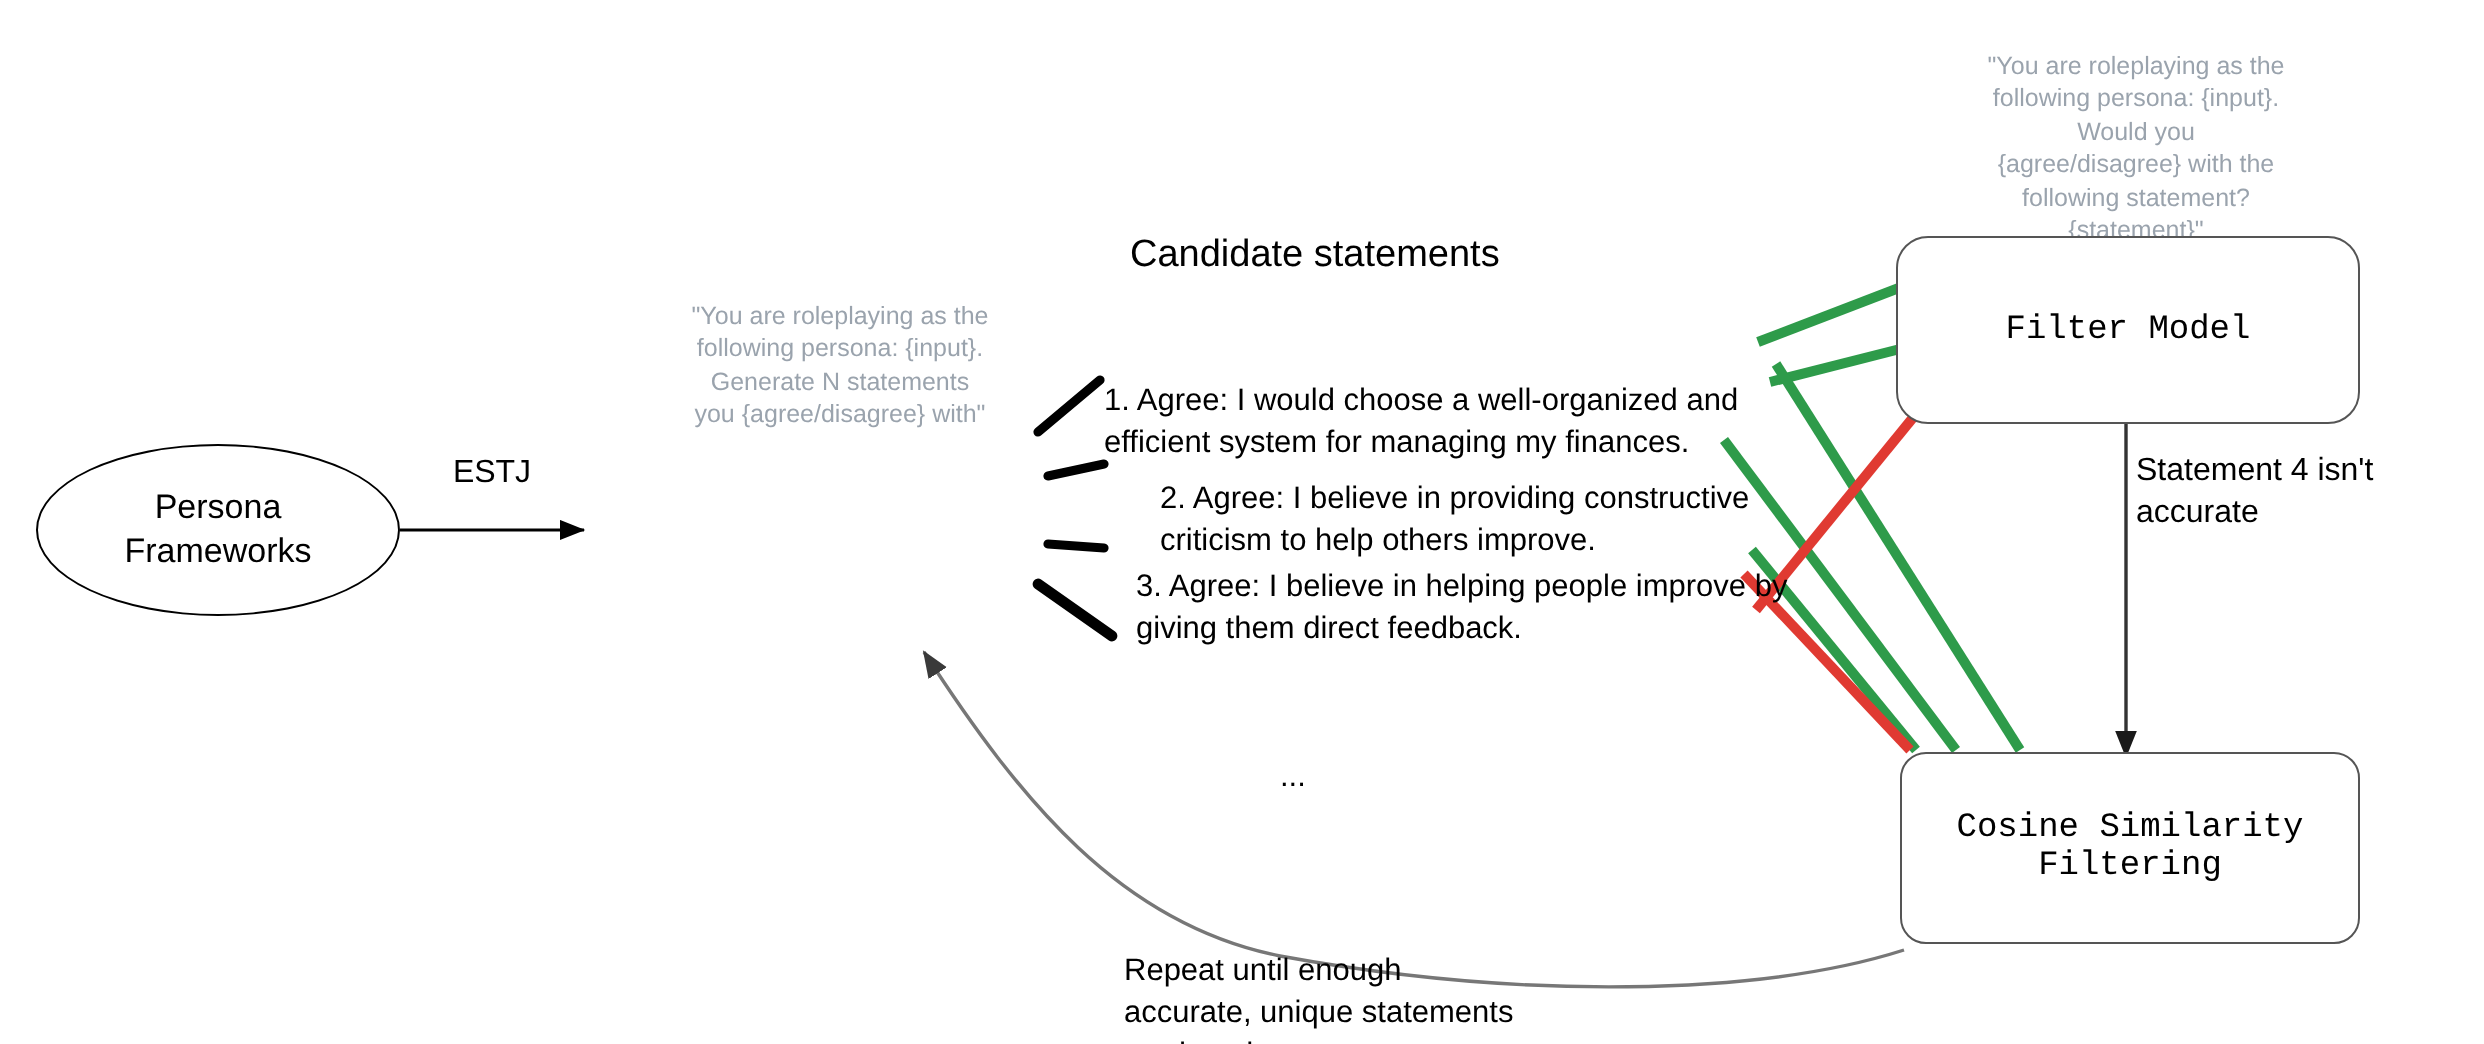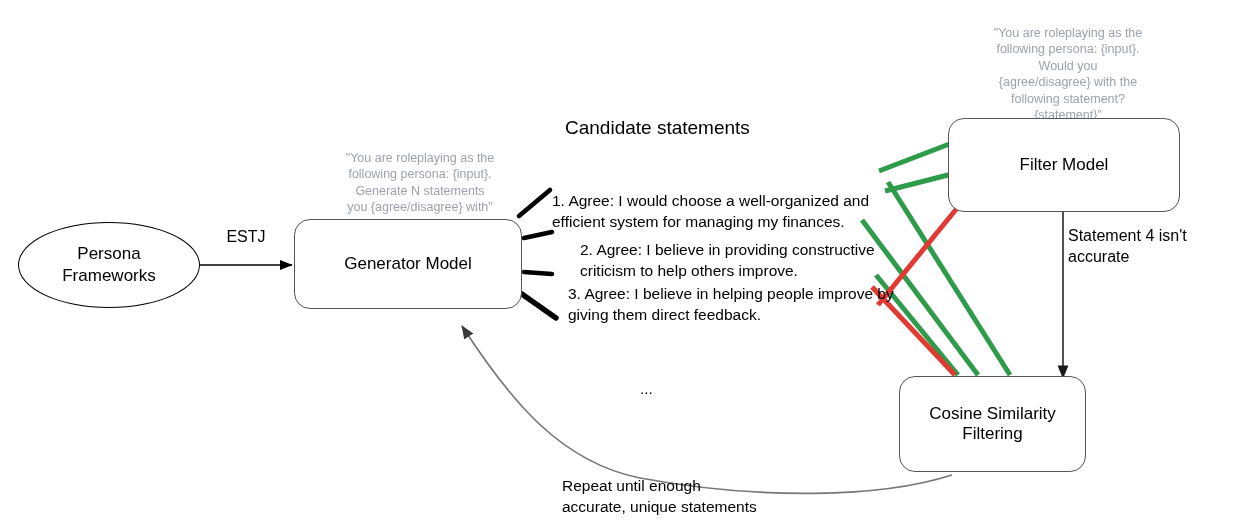--- a/index.html
+++ b/index.html
@@ -45,6 +45,7 @@
     border: 1.3px solid #555555;
     border-radius: 16px;
     font-size: 17px;
+    font-family: Liberation Mono, monospace;
   }
   .prompt-text {
     position: absolute;

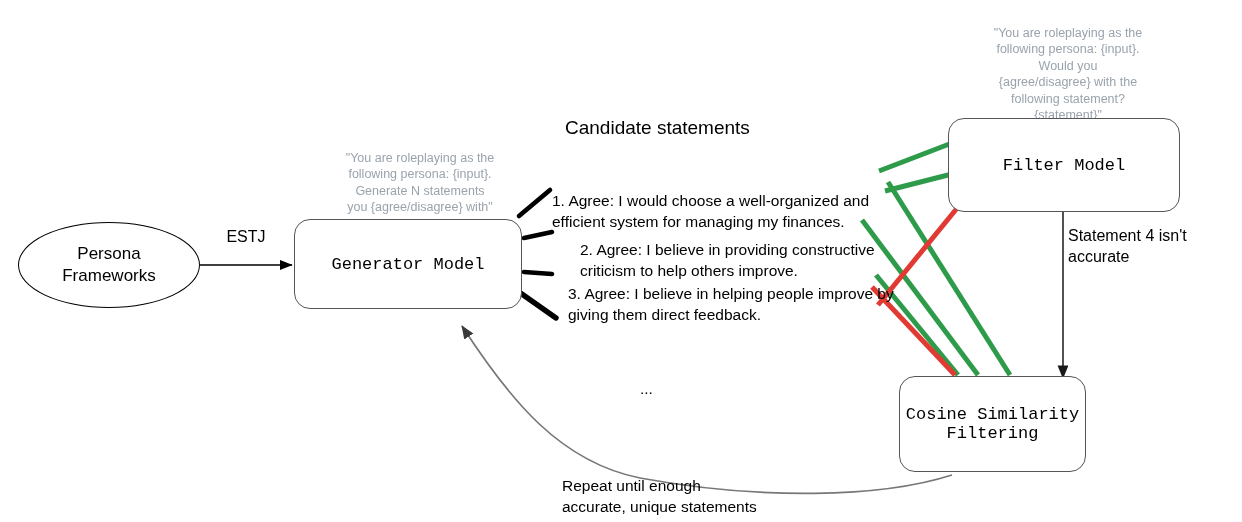--- a/index.html
+++ b/index.html
@@ -127,9 +127,6 @@
     <span>ESTJ</span>
   </div>
 
-  <div class="node node-box" style="left:294px; top:219px; width:228px; height:90px;">
-    <span>Generator Model</span>
-  </div>
 
   <div class="prompt-text" style="left:322px; top:133px; width:196px; white-space: pre-line;">
     <span>"You are roleplaying as the

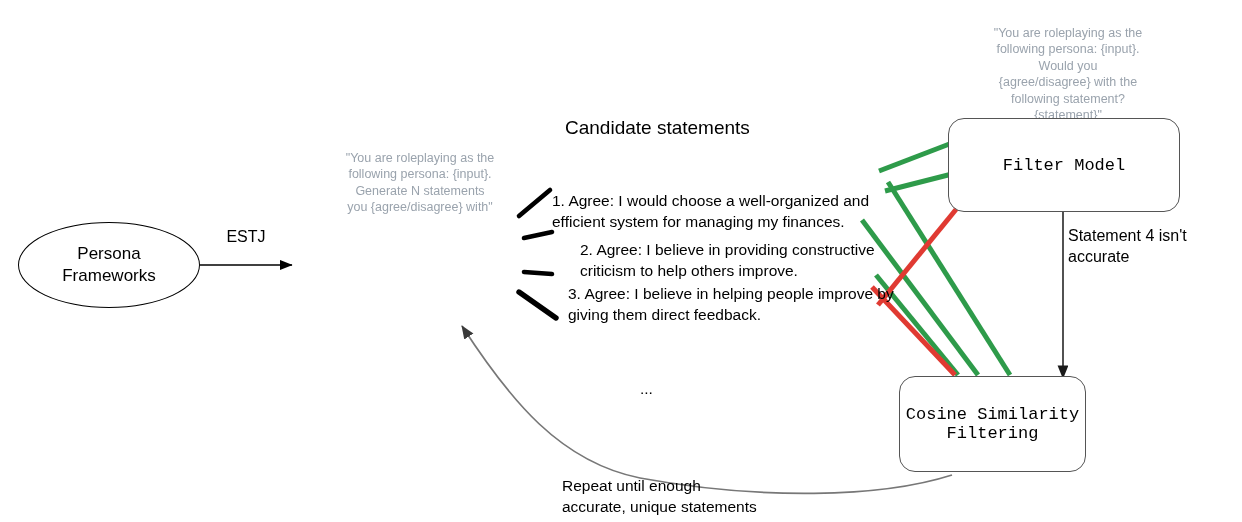--- a/index.html
+++ b/index.html
@@ -176,7 +176,7 @@
     <span>Statement 4 isn't accurate</span>
   </div>
 
-  <div class="node node-box" style="left:899px; top:376px; width:187px; height:96px;">
+  <div class="node node-box" style="left:950px; top:376px; width:230px; height:96px;border-radius:13px;">
     <span>Cosine Similarity Filtering</span>
   </div>
 

